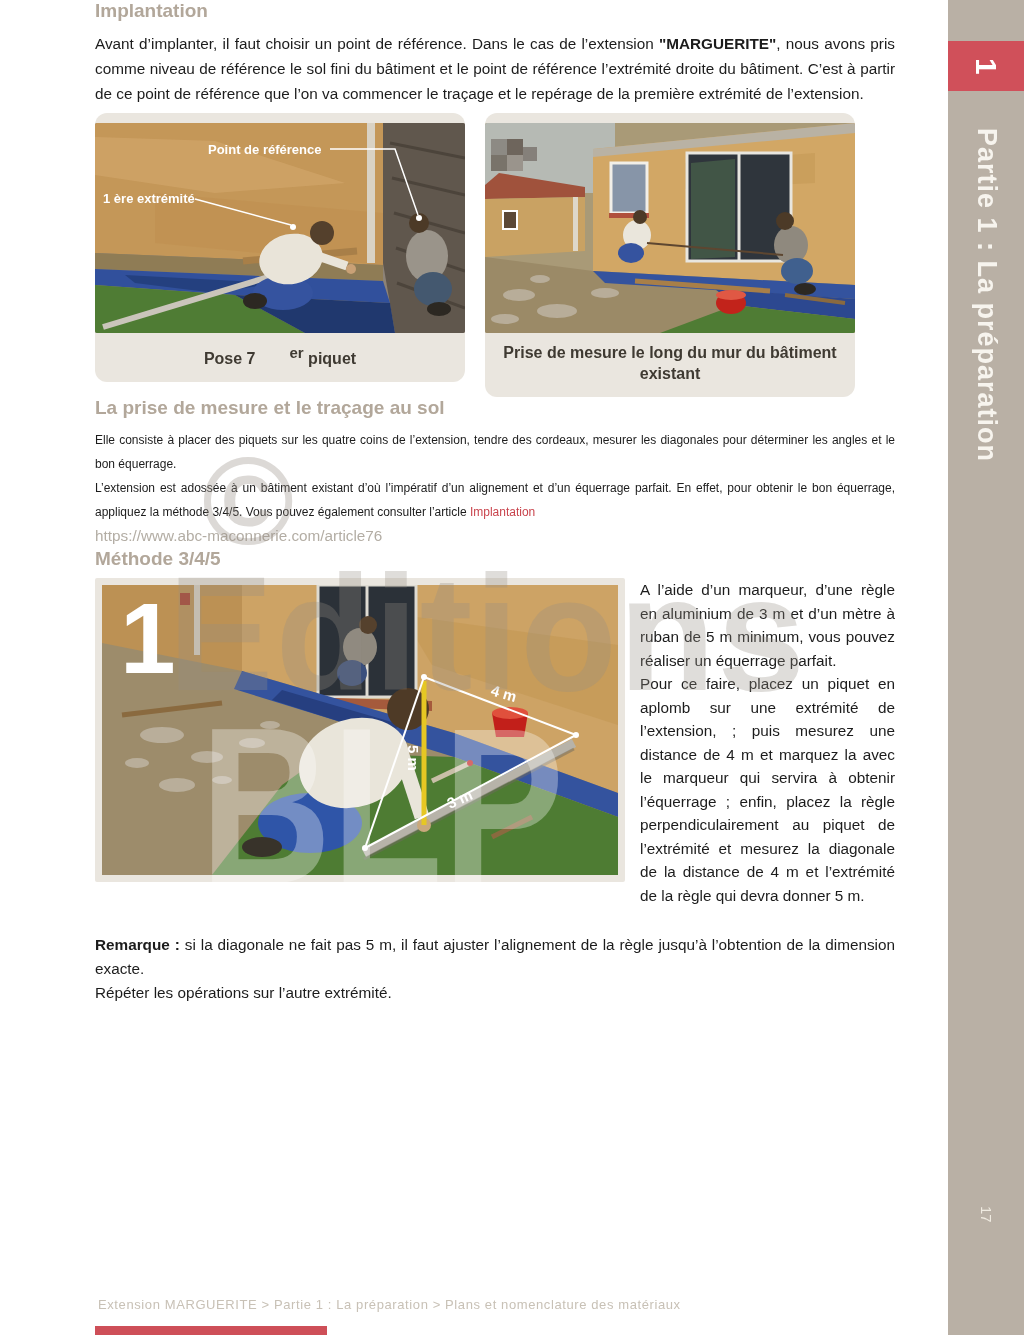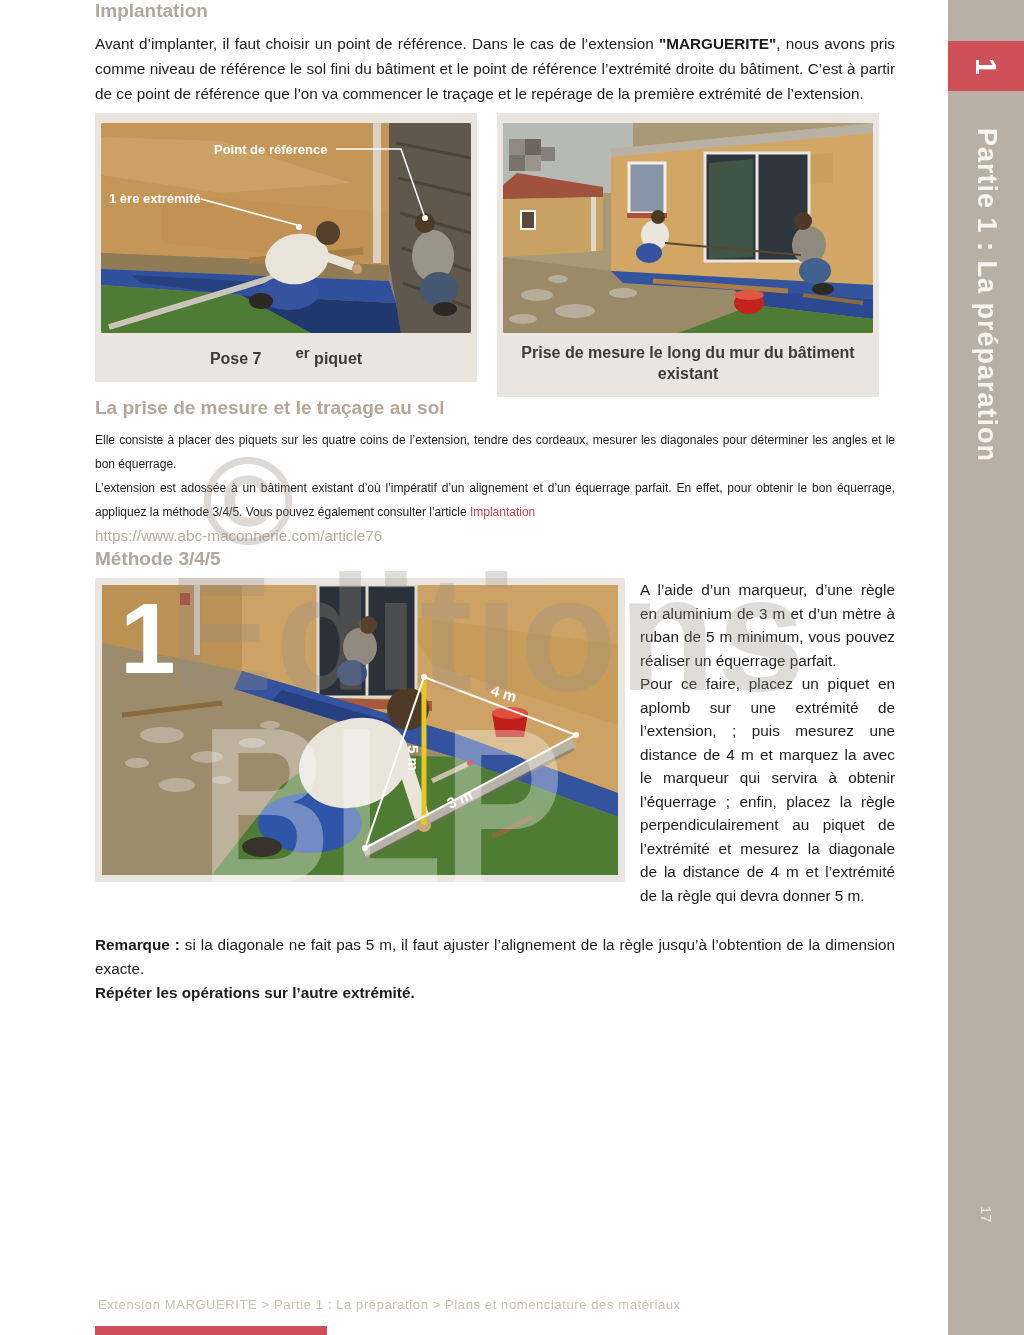--- a/index.html
+++ b/index.html
@@ -21,7 +21,7 @@
   .url { color:#b3ada4; font-size:15.3px; line-height:24px; }
 
   .figrow { display:flex; gap:20px; margin-top:7px; align-items:flex-start; }
-  .figure { background:#eae6df; padding:10px 6px 13px; width:370px; border-radius:0; }
+  .figure { background:#eae6df; padding:10px 0 13px; width:370px; border-radius:12px; }
   .figure svg.photo { width:370px; height:210px; display:block; border-radius:2px; }
   .figcap { margin-top:9px; text-align:center; font-weight:700; font-size:16px; color:#3f3a32; line-height:21px; }
   .figcap sup { font-size:15px;margin-left:34px; }

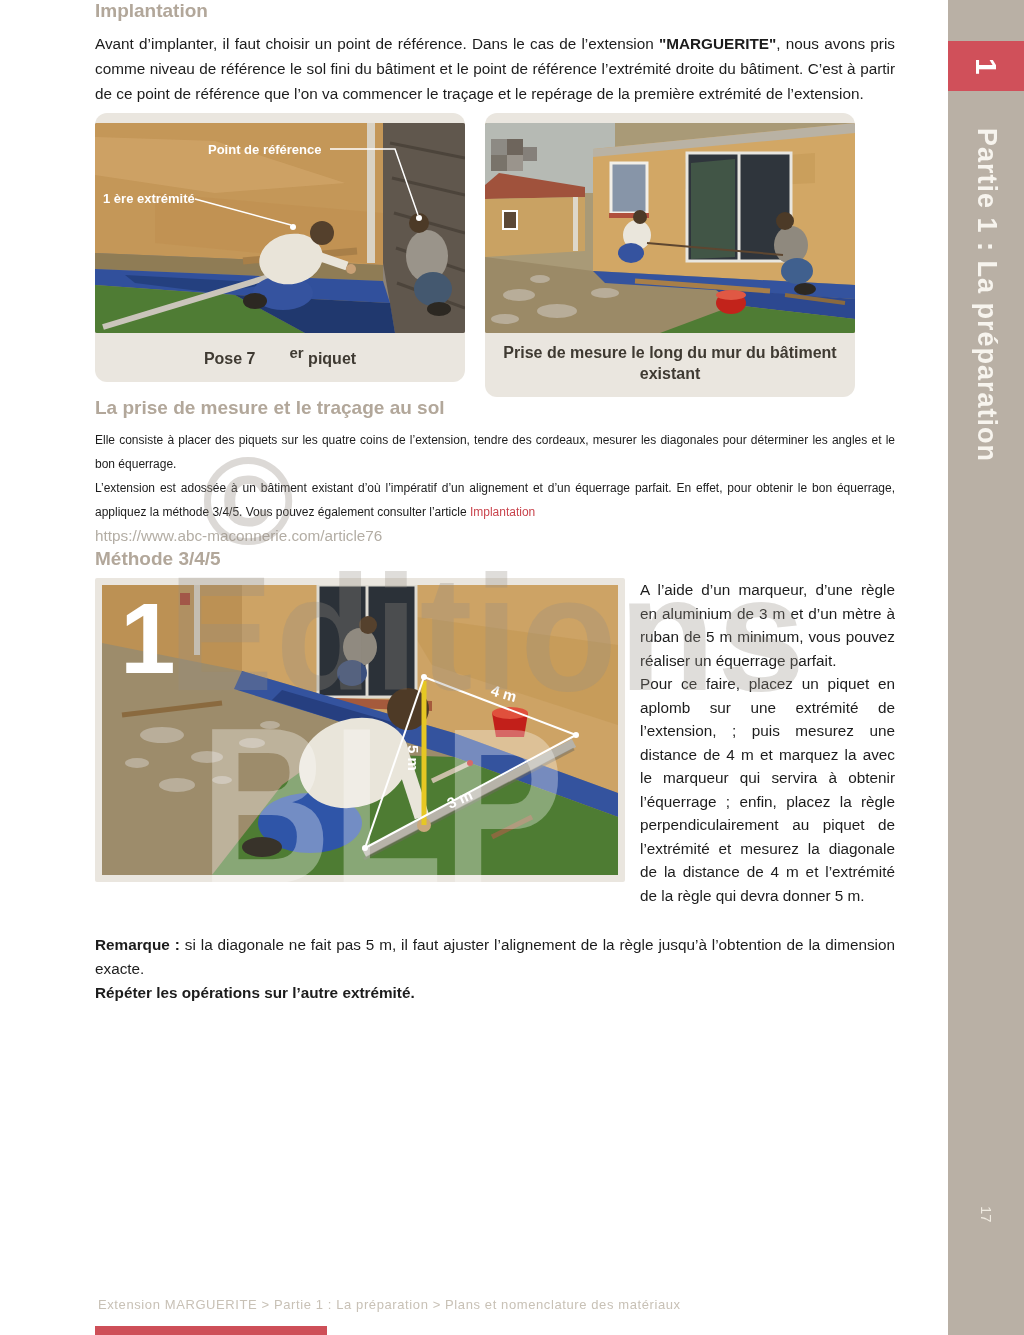--- a/index.html
+++ b/index.html
@@ -33,7 +33,7 @@
   .mcol p { font-size:15.3px; line-height:23.5px; text-align:justify; margin:0; }
 
   .remarque { margin-top:26px; font-size:15.3px; line-height:24px; text-align:justify; }
-  .remarque .boldline { font-weight:700; }
+  .remarque .boldline { font-weight:400; }
 
   .footer { position:absolute; left:98px; top:1297px; font-size:13px; letter-spacing:.6px; color:#c8c1b6; z-index:1; }
   .redbar { position:absolute; left:95px; top:1326px; width:232px; height:9px; background:#ce4f58; z-index:1; }

